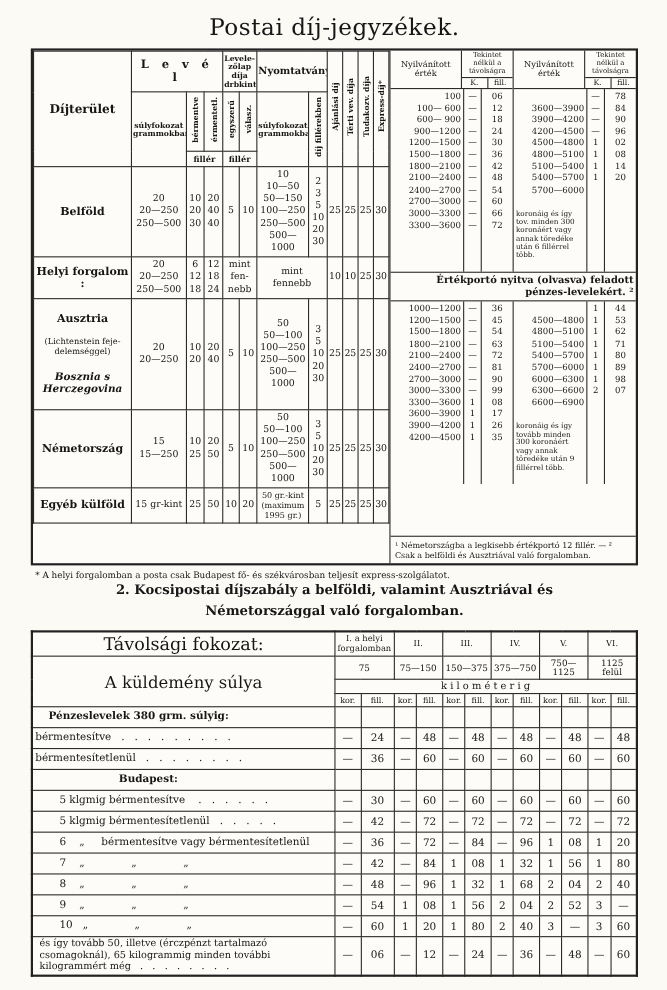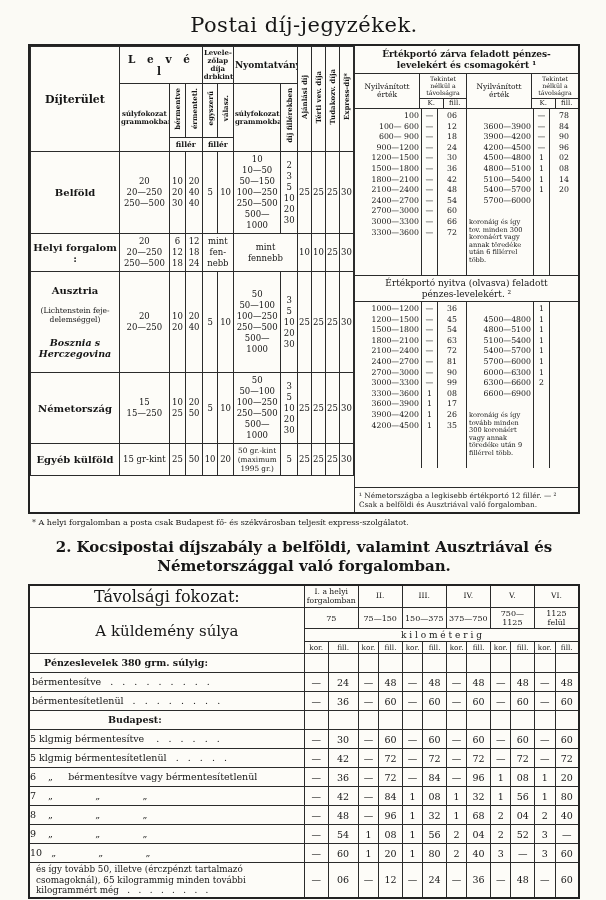--- a/index.html
+++ b/index.html
@@ -258,8 +258,6 @@
     </table>
 
     <div class="ep">
-      <div class="ep-title">Értékportó zárva feladott pénzes-
-levelekért és csomagokért ¹</div>
 
       <div class="ep-block">
         <div class="ep-group">

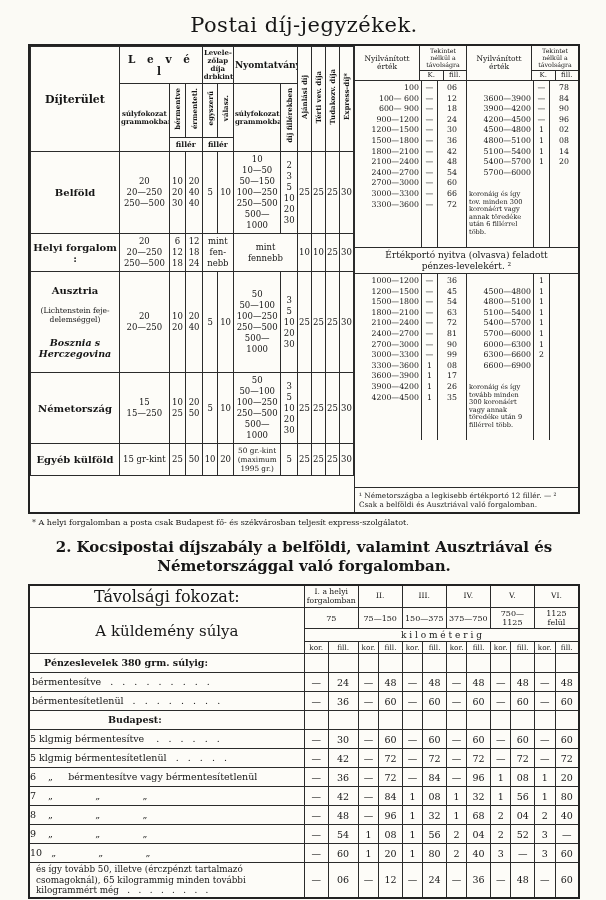--- a/index.html
+++ b/index.html
@@ -34,7 +34,7 @@
   
   .ep{flex:1;border-left:1.5px solid #2b2b2b;display:flex;flex-direction:column}
   .ep-title{font-size:9px;line-height:10.5px;font-weight:bold;text-align:center;padding:3px 2px;border-bottom:1px solid #2b2b2b;white-space:pre-line}
-  .ep-title2{font-size:9px;line-height:10.5px;font-weight:normal;text-align:center;padding:2px 2px;border-top:1px solid #2b2b2b;border-bottom:1px solid #2b2b2b;white-space:pre-line}
+  .ep-title2{font-size:9px;line-height:10.5px;font-weight:bold;text-align:right;padding:2px 2px;border-top:1px solid #2b2b2b;border-bottom:1px solid #2b2b2b;white-space:pre-line}
   .ep-block{display:flex;align-items:stretch}
   .ep-group{width:50%;display:flex;flex-direction:column}
   .ep-group + .ep-group{border-left:1px solid #2b2b2b}

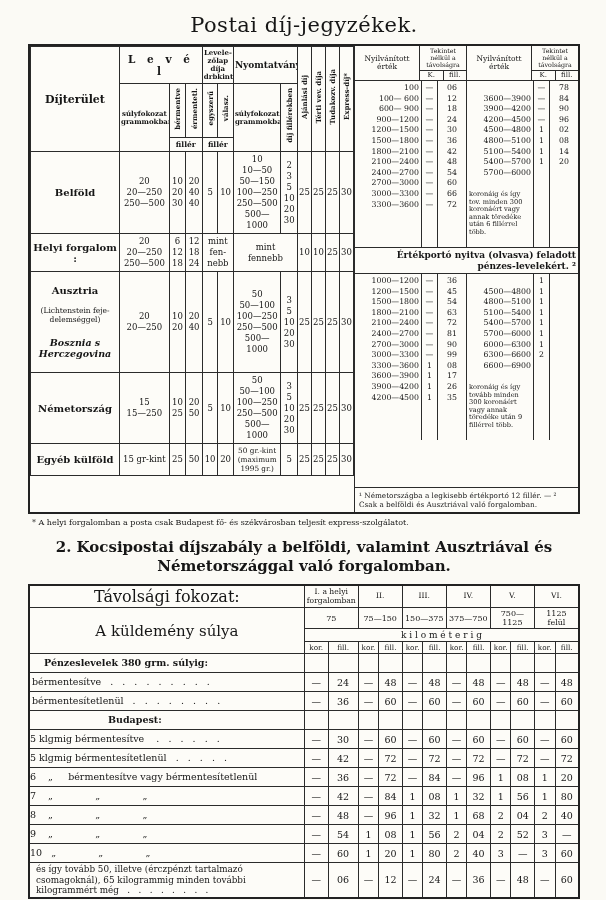--- a/index.html
+++ b/index.html
@@ -424,6 +424,14 @@
 1
 1
 2</div>
+            <div class="ep-f">44
+53
+62
+71
+80
+89
+98
+07</div>
           </div>
         </div>
       </div>

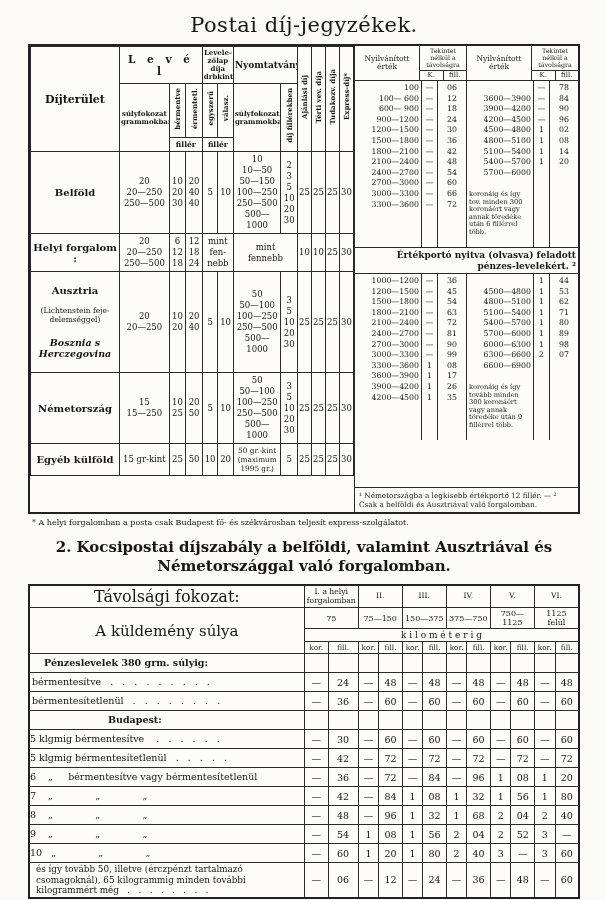--- a/index.html
+++ b/index.html
@@ -54,7 +54,7 @@
 
   
   .fnote{font-size:8px;margin-top:4px;padding-left:4px}
-  .s2{font-size:15px;font-weight:bold;text-align:center;line-height:19px;margin-top:11px;white-space:pre-line}
+  .s2{font-size:12px;font-weight:bold;text-align:center;line-height:19px;white-space:pre-line}
 
   
   .t2{margin:8px auto 0;border:2px solid #222;background:#fdfcf8}

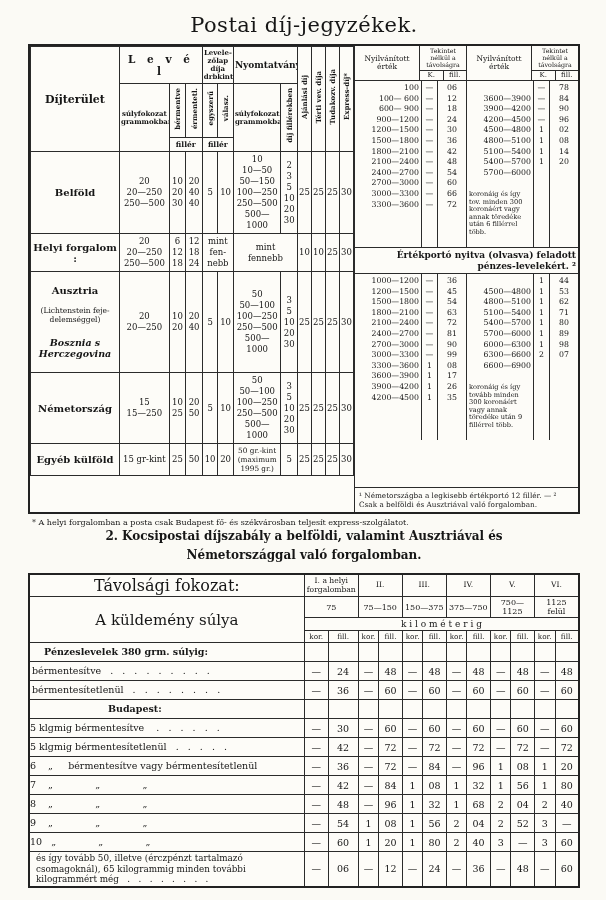--- a/index.html
+++ b/index.html
@@ -74,7 +74,7 @@
   .t2 td[data-cls="b"]{font-weight:bold;padding-left:14px}
   .t2 td[data-cls="bc"]{font-weight:bold;padding-left:78px}
   .t2 td[data-cls="i"]{}
-  .t2 td[data-cls="n"]{padding-left:0}
+  .t2 td[data-cls="n"]{padding-left:24px}
   .t2 td[data-cls="n last"]{padding-left:6px;font-size:8.8px;line-height:10.5px}
 </style>
 </head>

